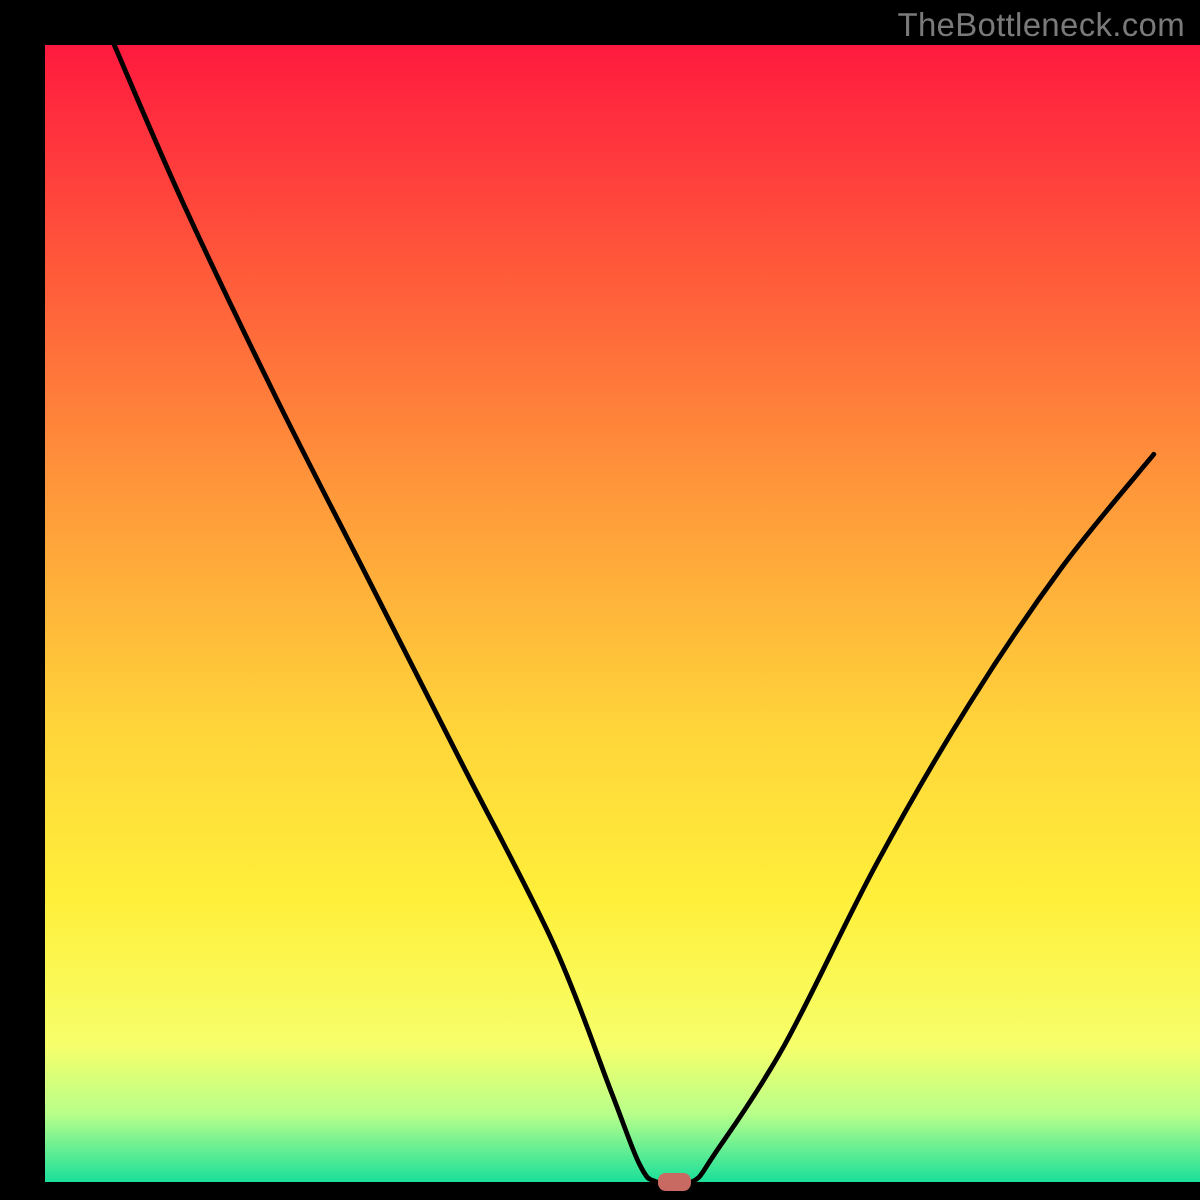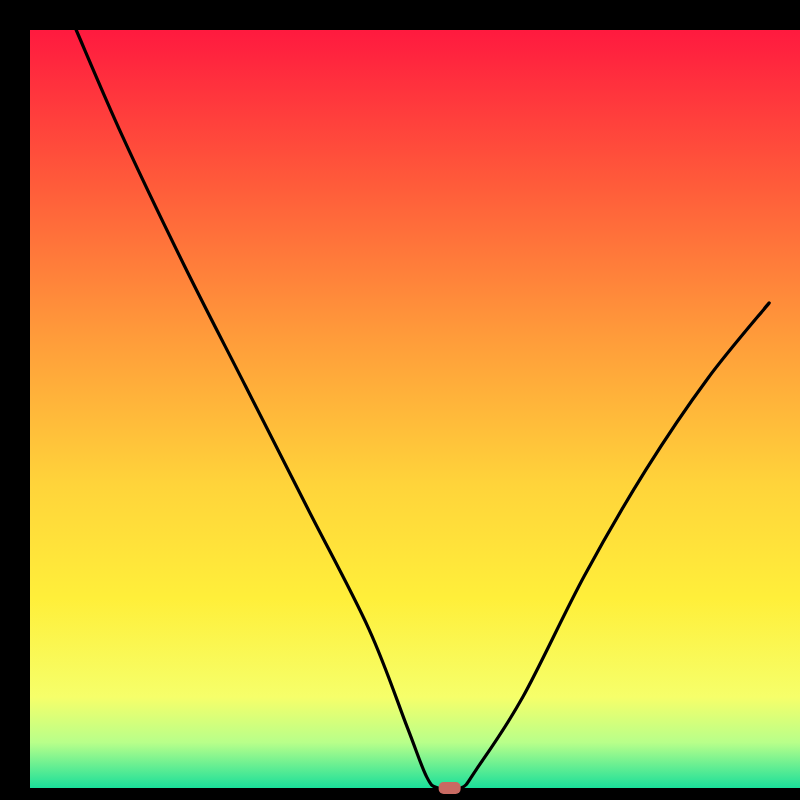--- a/index.html
+++ b/index.html
@@ -39,6 +39,7 @@
 <body>
 <div class="frame">
 
+<div class="watermark">TheBottleneck.com</div>
 
 <svg class="plot" viewBox="0 0 800 800">
   <defs>

